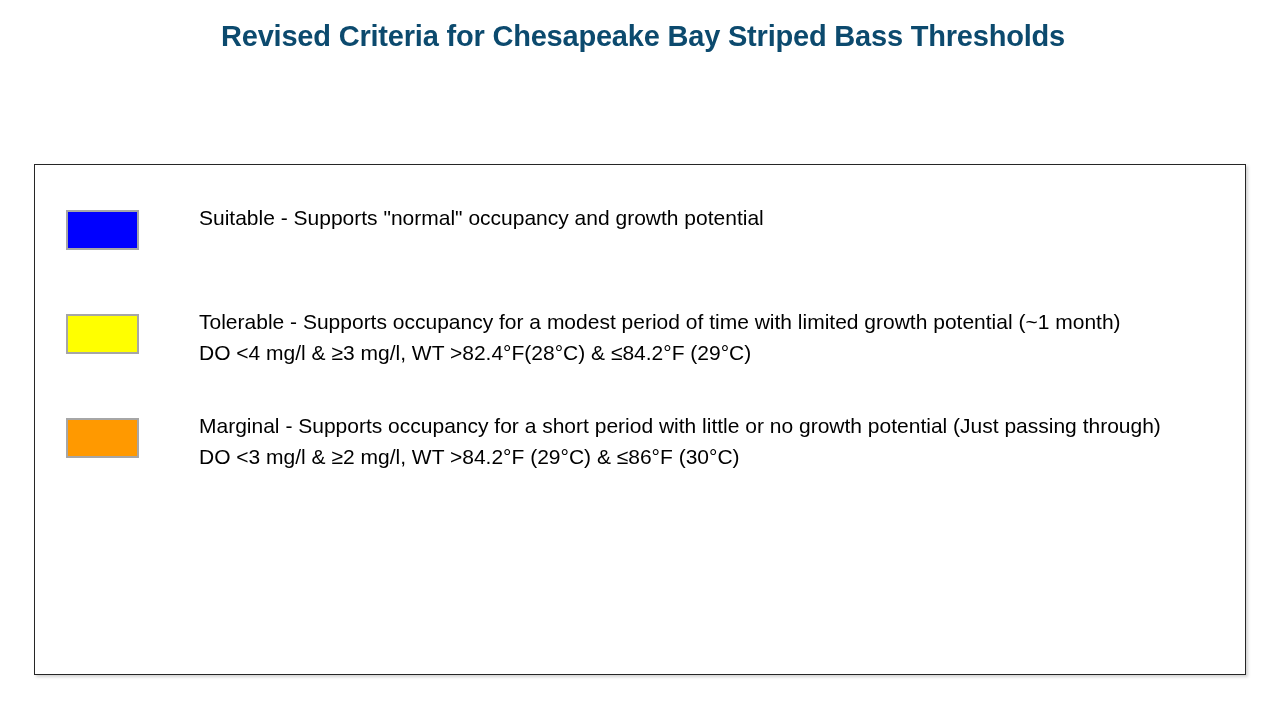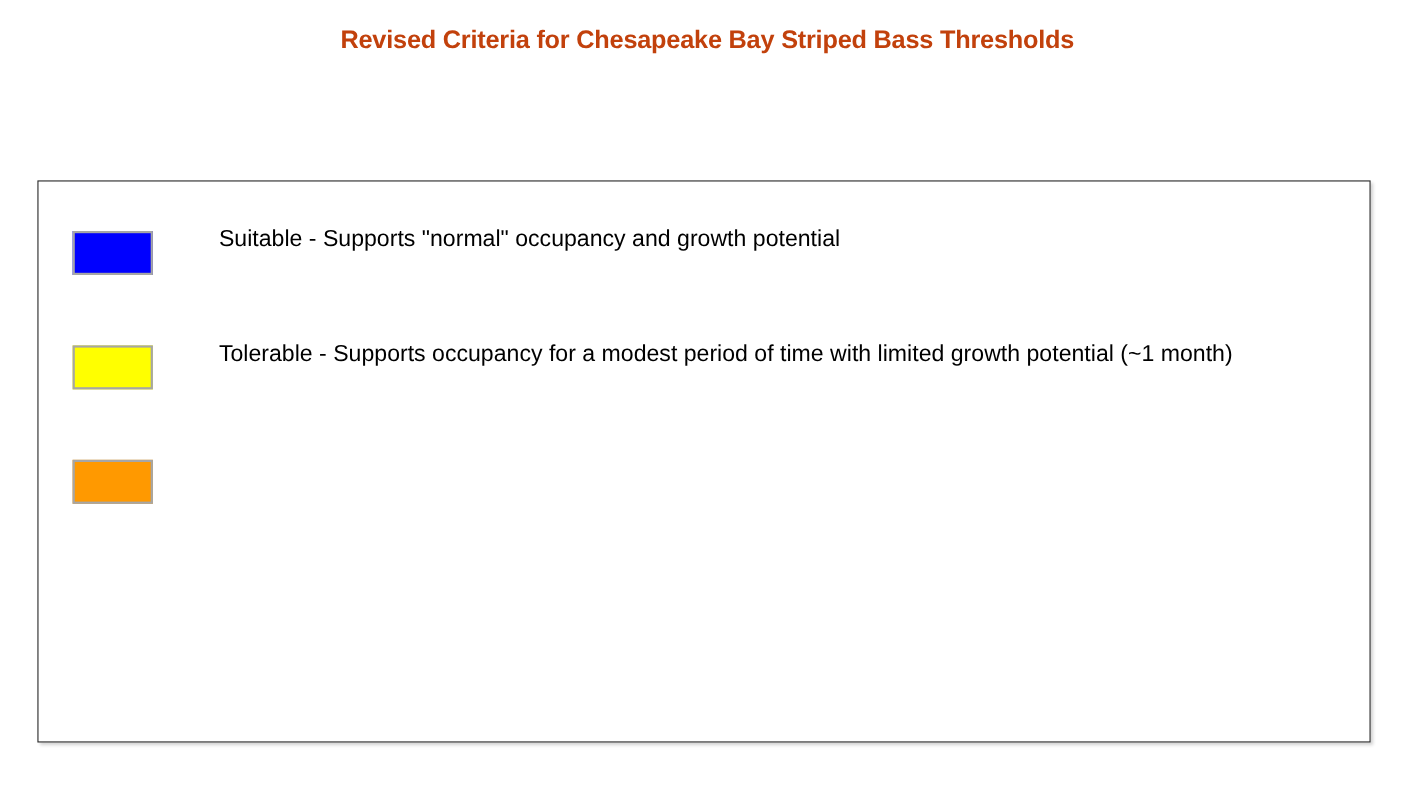--- a/index.html
+++ b/index.html
@@ -32,10 +32,10 @@
     text-align: center;
     font-family: "Liberation Sans", sans-serif;
     font-weight: bold;
-    font-size: 23px;
+    font-size: 29px;
     line-height: 44px;
     letter-spacing: -0.2px;
-    color: #c2410c;
+    color: #0c4a6e;
   }
   .title .tline {
     display: block;

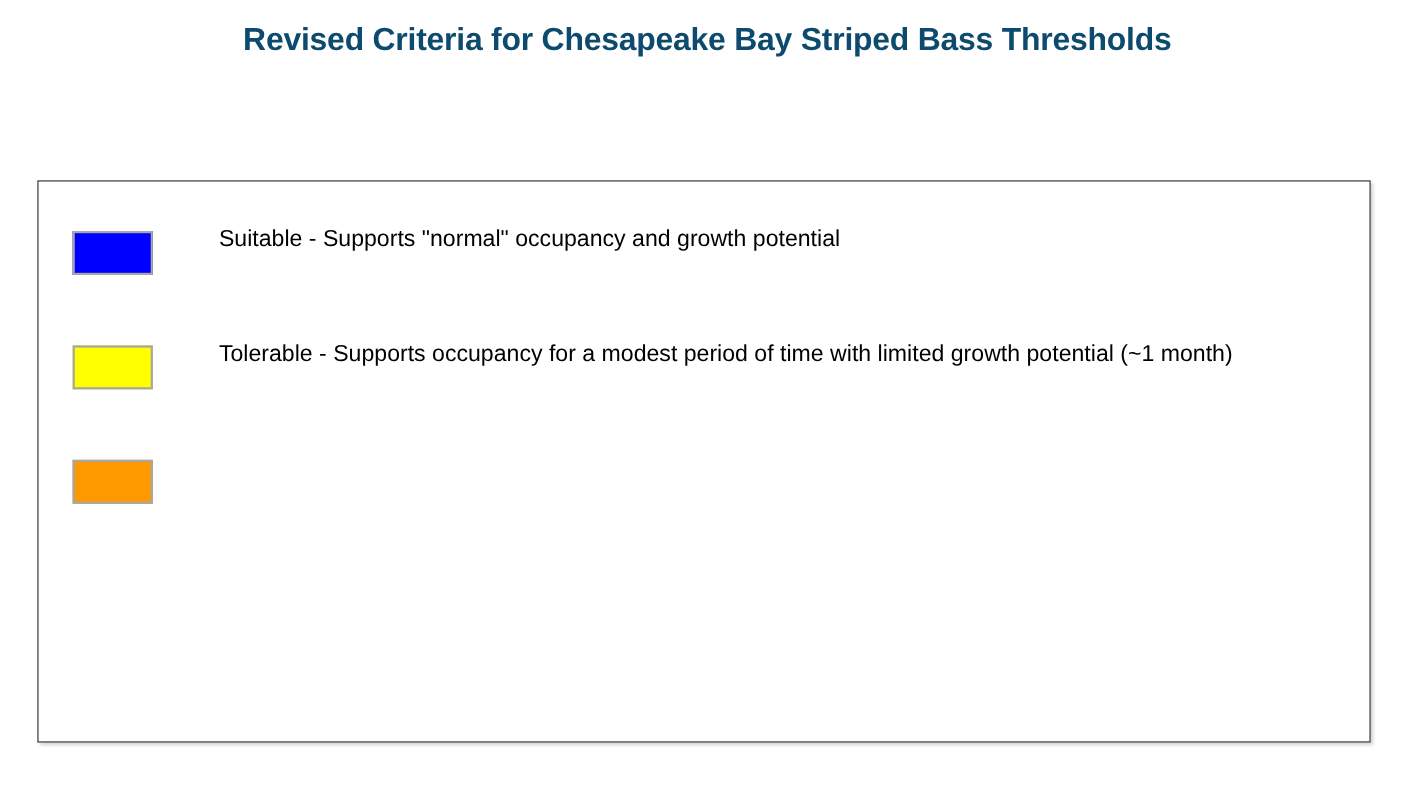--- a/index.html
+++ b/index.html
@@ -120,6 +120,7 @@
         <span class="swatch" style="background-color: rgb(255, 255, 0); border-color: rgb(166, 166, 166);"></span>
         <div class="legend-text">
           <span class="desc-line"><span class="lbl">Tolerable</span><span> - </span><span>Supports occupancy for a modest period of time with limited growth potential (~1 month)</span></span>
+          <span class="thresholds">DO &lt;4 mg/l &amp; ≥3 mg/l, WT &gt;82.4°F(28°C) &amp; ≤84.2°F (29°C)</span>
         </div>
       </div>
 

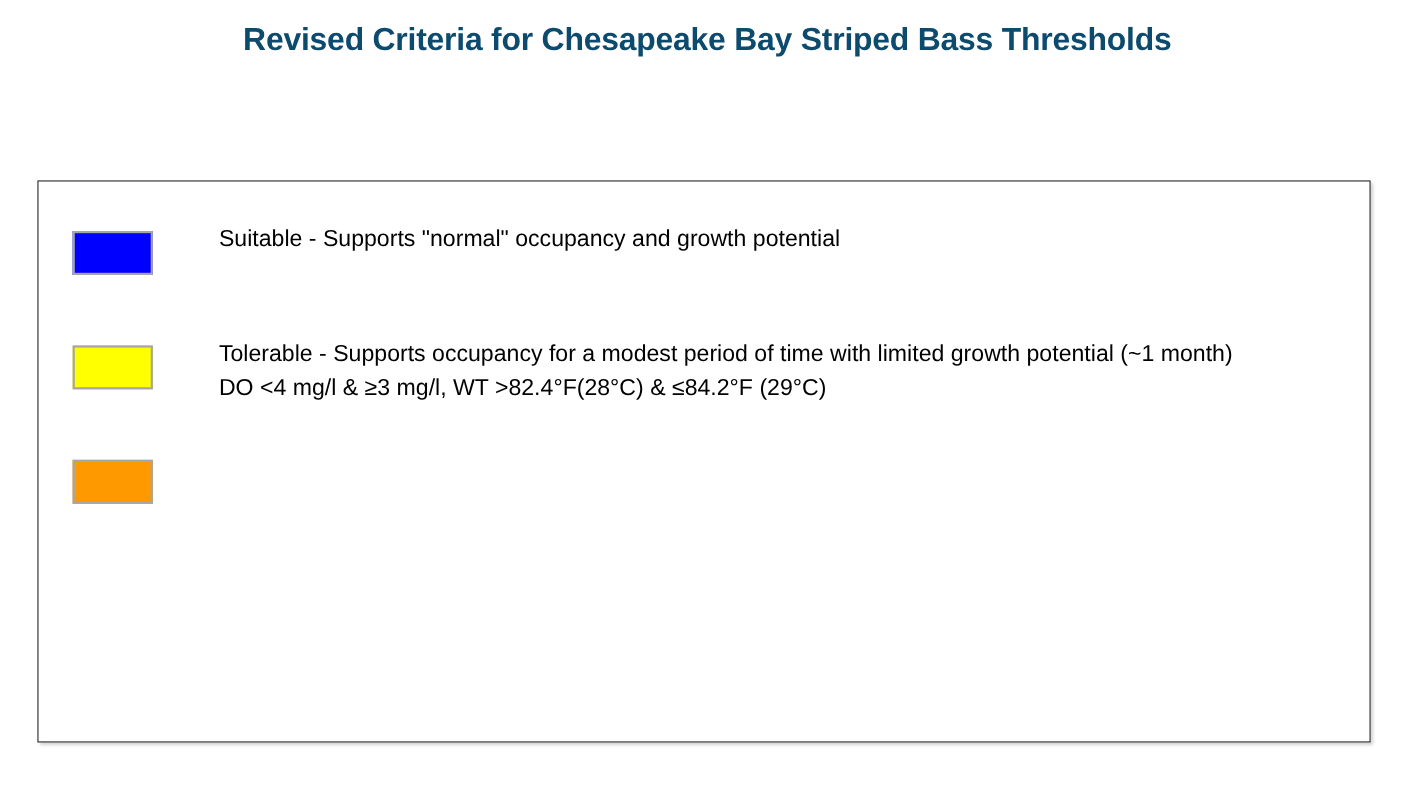--- a/index.html
+++ b/index.html
@@ -126,6 +126,10 @@
 
       <div class="legend-item">
         <span class="swatch" style="background-color: rgb(255, 153, 0); border-color: rgb(166, 166, 166);"></span>
+        <div class="legend-text">
+          <span class="desc-line"><span class="lbl">Marginal</span><span> - </span><span>Supports occupancy for a short period with little or no growth potential (Just passing through)</span></span>
+          <span class="thresholds">DO &lt;3 mg/l &amp; ≥2 mg/l, WT &gt;84.2°F (29°C) &amp; ≤86°F (30°C)</span>
+        </div>
       </div>
 
 

